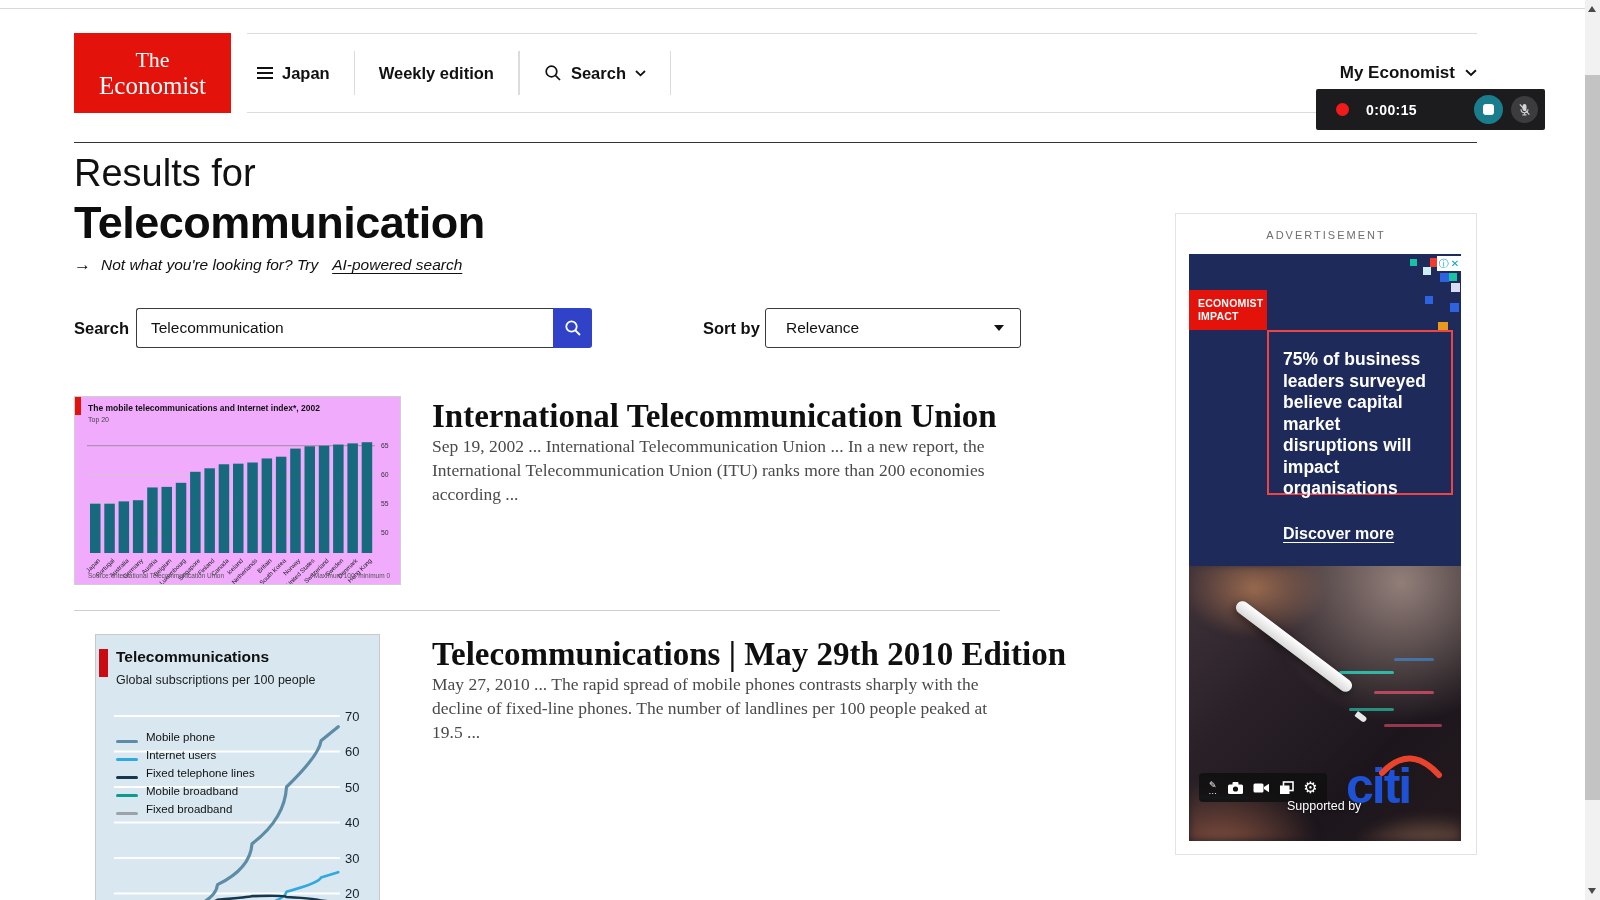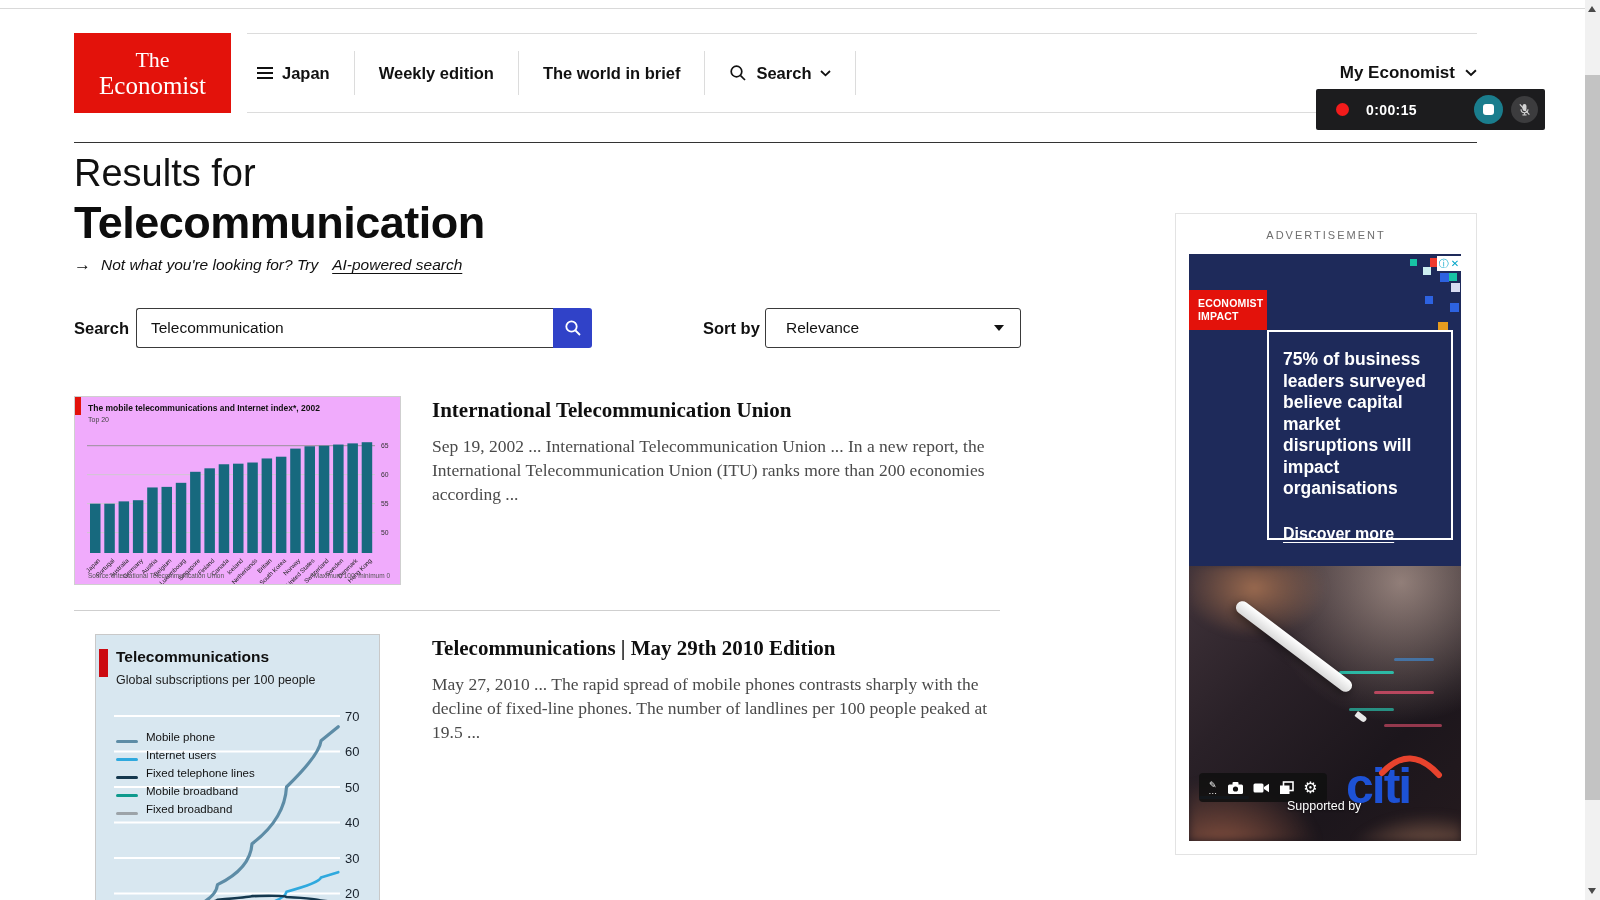--- a/index.html
+++ b/index.html
@@ -137,9 +137,6 @@
     <span>Weekly edition</span>
   </div>
   <span class="nav-div"></span>
-  <div class="nav-item">
-    <span>The world in brief</span>
-  </div>
   <span class="nav-div"></span>
   <div class="nav-item">
     <svg width="18" height="18" viewBox="0 0 18 18">

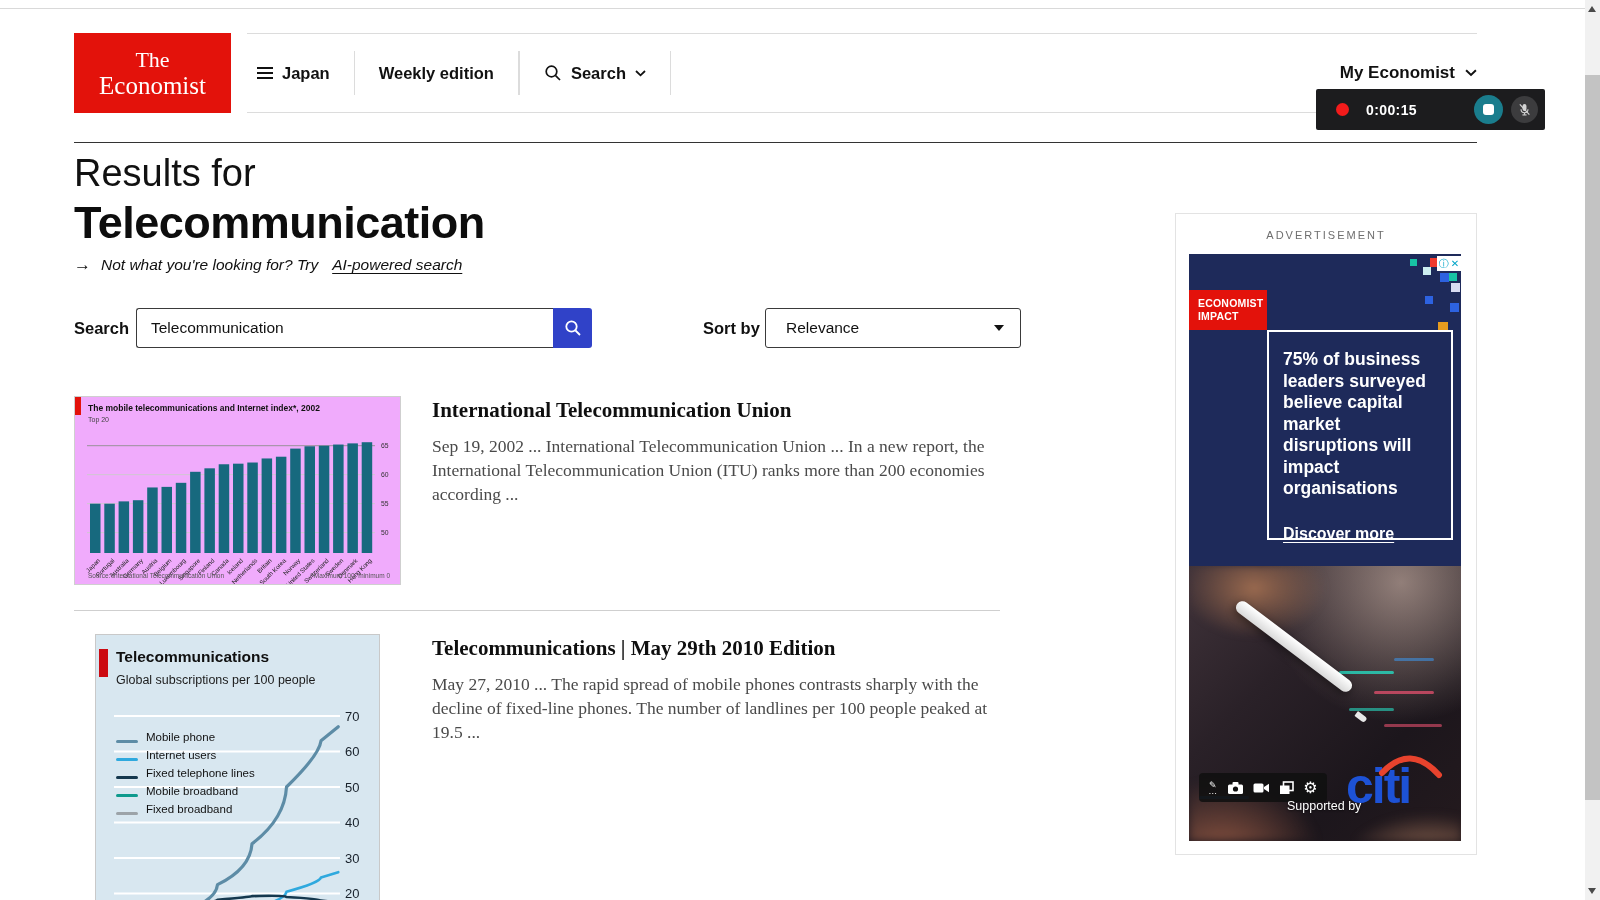--- a/index.html
+++ b/index.html
@@ -85,7 +85,7 @@
   .ad-badge { position:absolute; left:0; top:36px; width:78px; height:40px; background:#E3120B; color:#fff; font-size:10.5px; font-weight:bold; line-height:1.25; display:flex; flex-direction:column; justify-content:center; padding-left:9px; letter-spacing:.2px; }
   .px { position:absolute; }
   .adchoices { position:absolute; right:0; top:2px; width:24px; height:15px; background:#fff; color:#00a4c7; font-size:10px; display:flex; align-items:center; justify-content:center; gap:2px; cursor:pointer; }
-  .redbox { position:absolute; left:78px; top:76px; width:186px; height:210px; border:2px solid #ffffff; padding:17px 14px; }
+  .redbox { position:absolute; left:78px; top:76px; width:186px; height:165px; border:2px solid #ef4444; padding:17px 14px; }
   .ad-headline { color:#fff; font-size:17.5px; line-height:21.5px; font-weight:bold; }
   .ad-cta { display:inline-block; margin-top:25px; color:#fff; font-size:16px; font-weight:bold; text-decoration:underline; text-underline-offset:3px; cursor:pointer; }
 

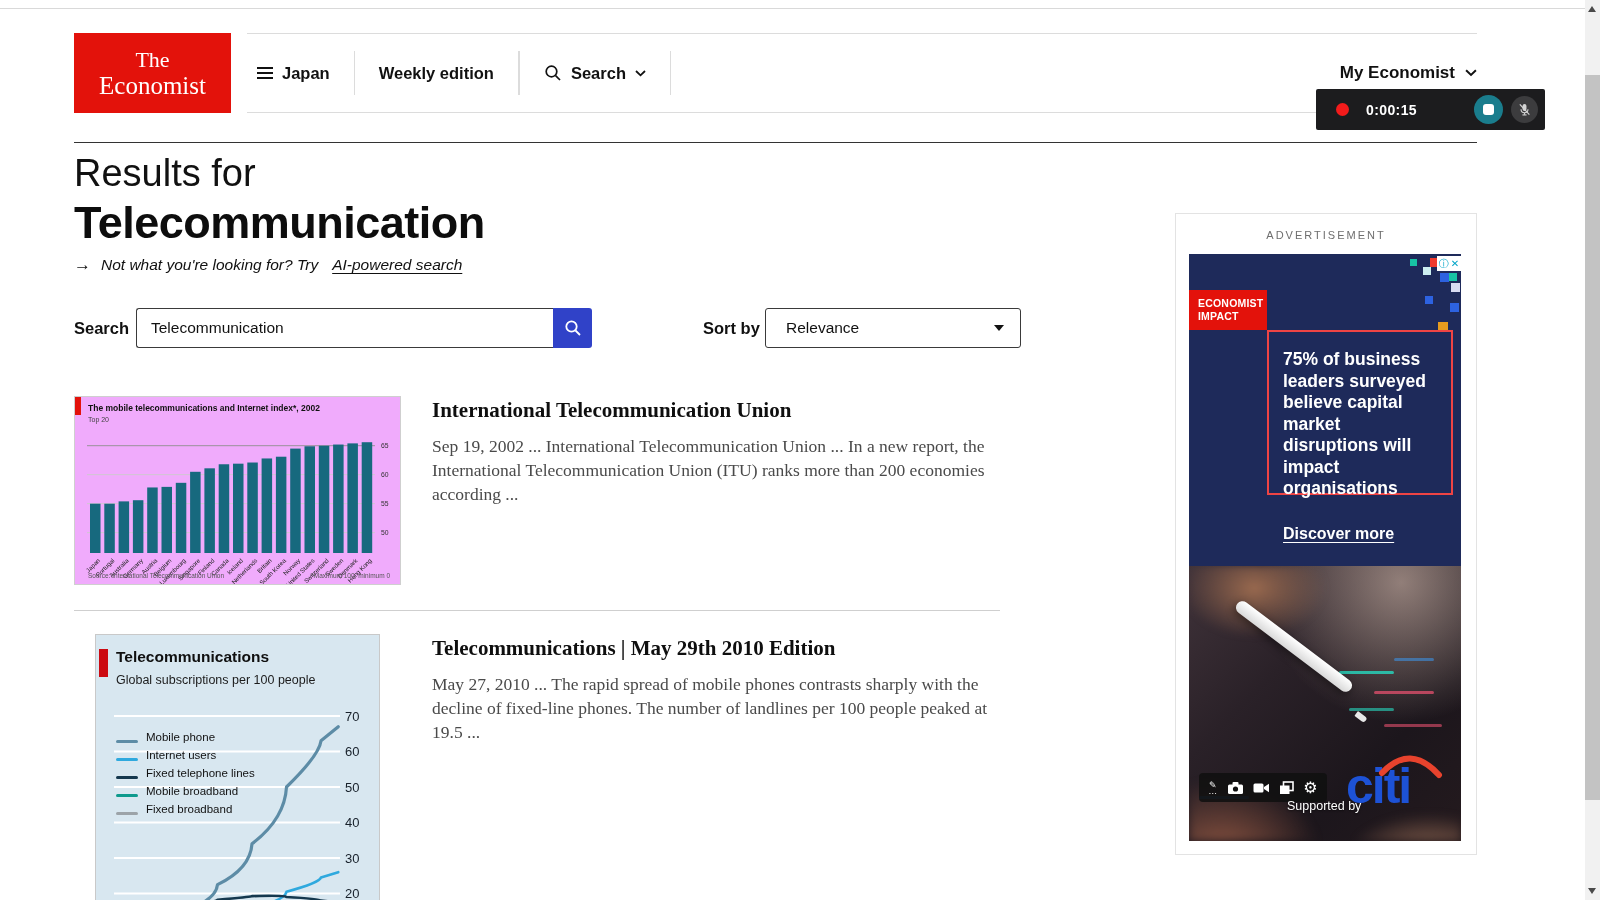--- a/index.html
+++ b/index.html
@@ -63,7 +63,7 @@
   .c1-src { position:absolute; left:13px; bottom:5px; font-size:6.5px; color:#555; }
   .c1-fn { position:absolute; right:10px; bottom:5px; font-size:6.5px; color:#555; }
 
-  .r-title { left:432px; font-family:"Liberation Serif", serif; font-size:21px; font-weight:bold; color:#0f0f0f; cursor:pointer; }
+  .r-title { left:432px; font-family:"Liberation Serif", serif; font-size:33px; font-weight:bold; color:#0f0f0f; cursor:pointer; }
   .r-snippet { left:432px; width:564px; font-family:"Liberation Serif", serif; font-size:17.5px; line-height:1.36; color:#4a4a4a; }
 
   .result-div { top:610px; left:74px; width:926px; height:1px; background:#cfcfcf; }

